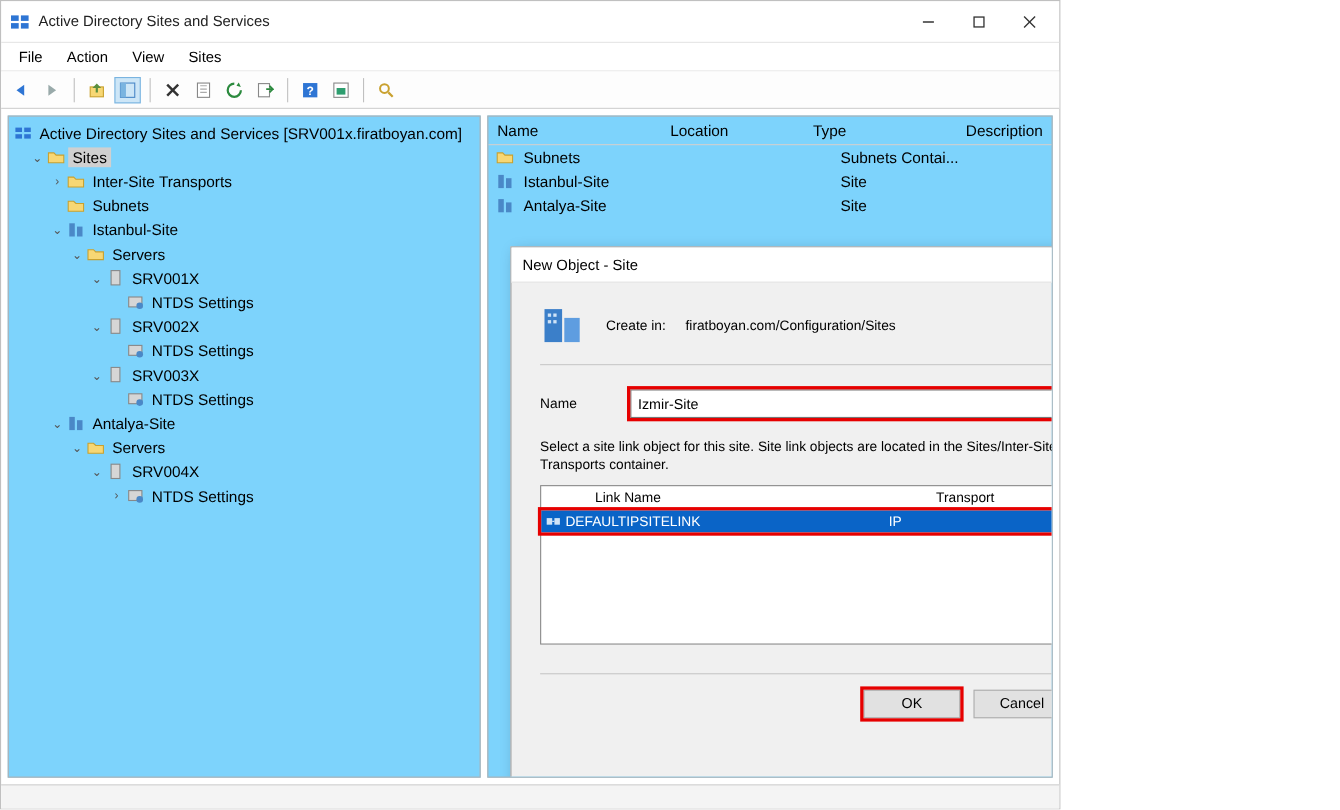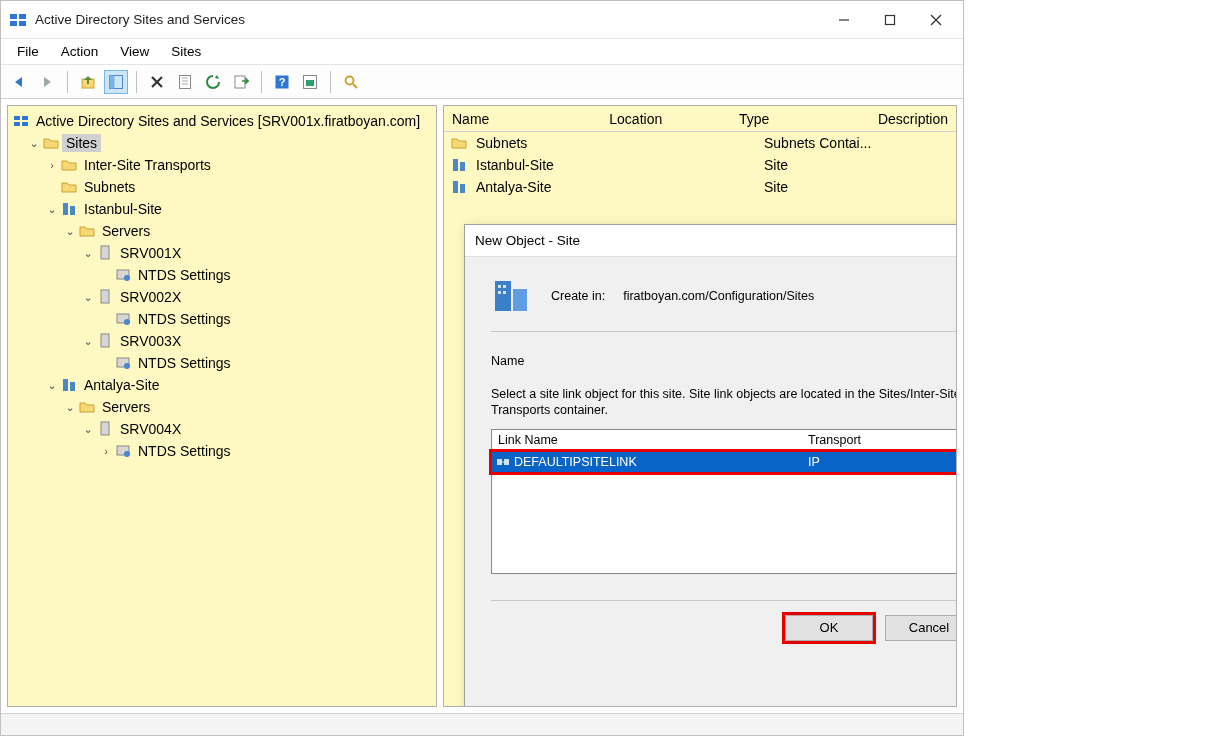--- a/index.html
+++ b/index.html
@@ -66,7 +66,7 @@
   }
   .panel {
     border: 1px solid #b0b0b0;
-    background: #fef9c3;
+    background: #7dd3fc;
     overflow: hidden;
   }
   .tree-panel { width: 430px; height: 100%; }

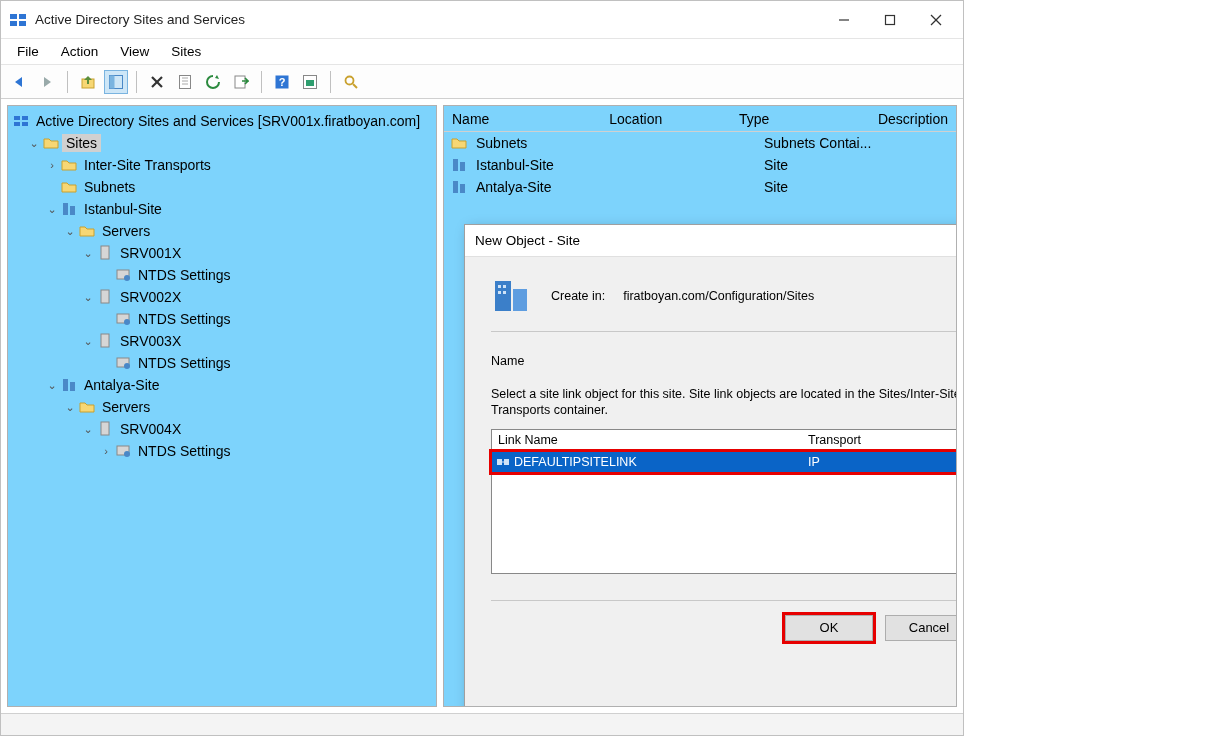--- a/index.html
+++ b/index.html
@@ -525,6 +525,7 @@
 
           <div class="dlg-name-row">
             <span class="lbl">Name</span>
+            <input class="name-input redbox" value="Izmir-Site" style="">
           </div>
 
           <div class="dlg-msg">Select a site link object for this site. Site link objects are located in the Sites/Inter-Site Transports container.</div>

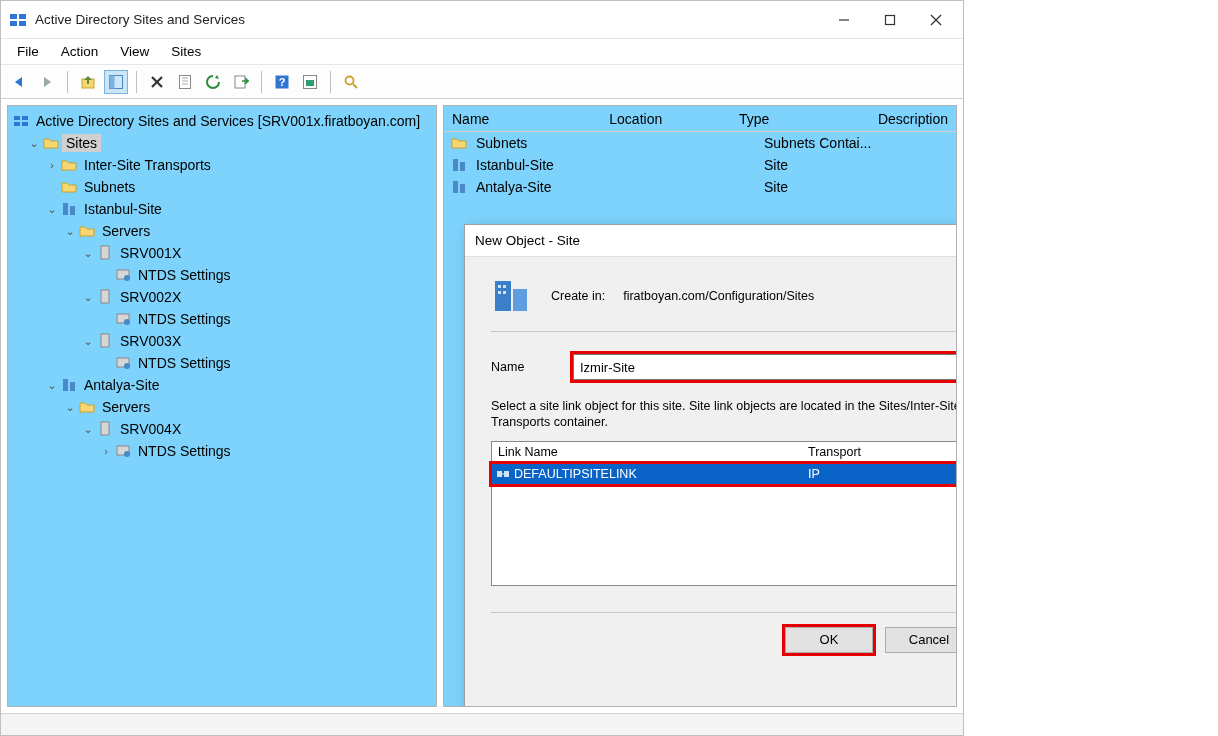--- a/index.html
+++ b/index.html
@@ -143,7 +143,7 @@
     border: 1px solid #888; background: #fff;
     display: flex; flex-direction: column;
   }
-  .linkbox .hdr { height: 22px; display: flex; align-items: center; border-bottom: 1px solid #ccc; font-size: 12.5px;}
+  .linkbox .hdr { height: 22px; display: flex; align-items: center; border-bottom: 1px solid #ccc; font-size: 12.5px; padding-left: 43px;}
   .linkbox .hdr .linkname { width: 310px; padding-left: 6px;}
   .linkbox .hdr .transport { flex:1; padding-left: 6px;}
   .linkbox .row {

